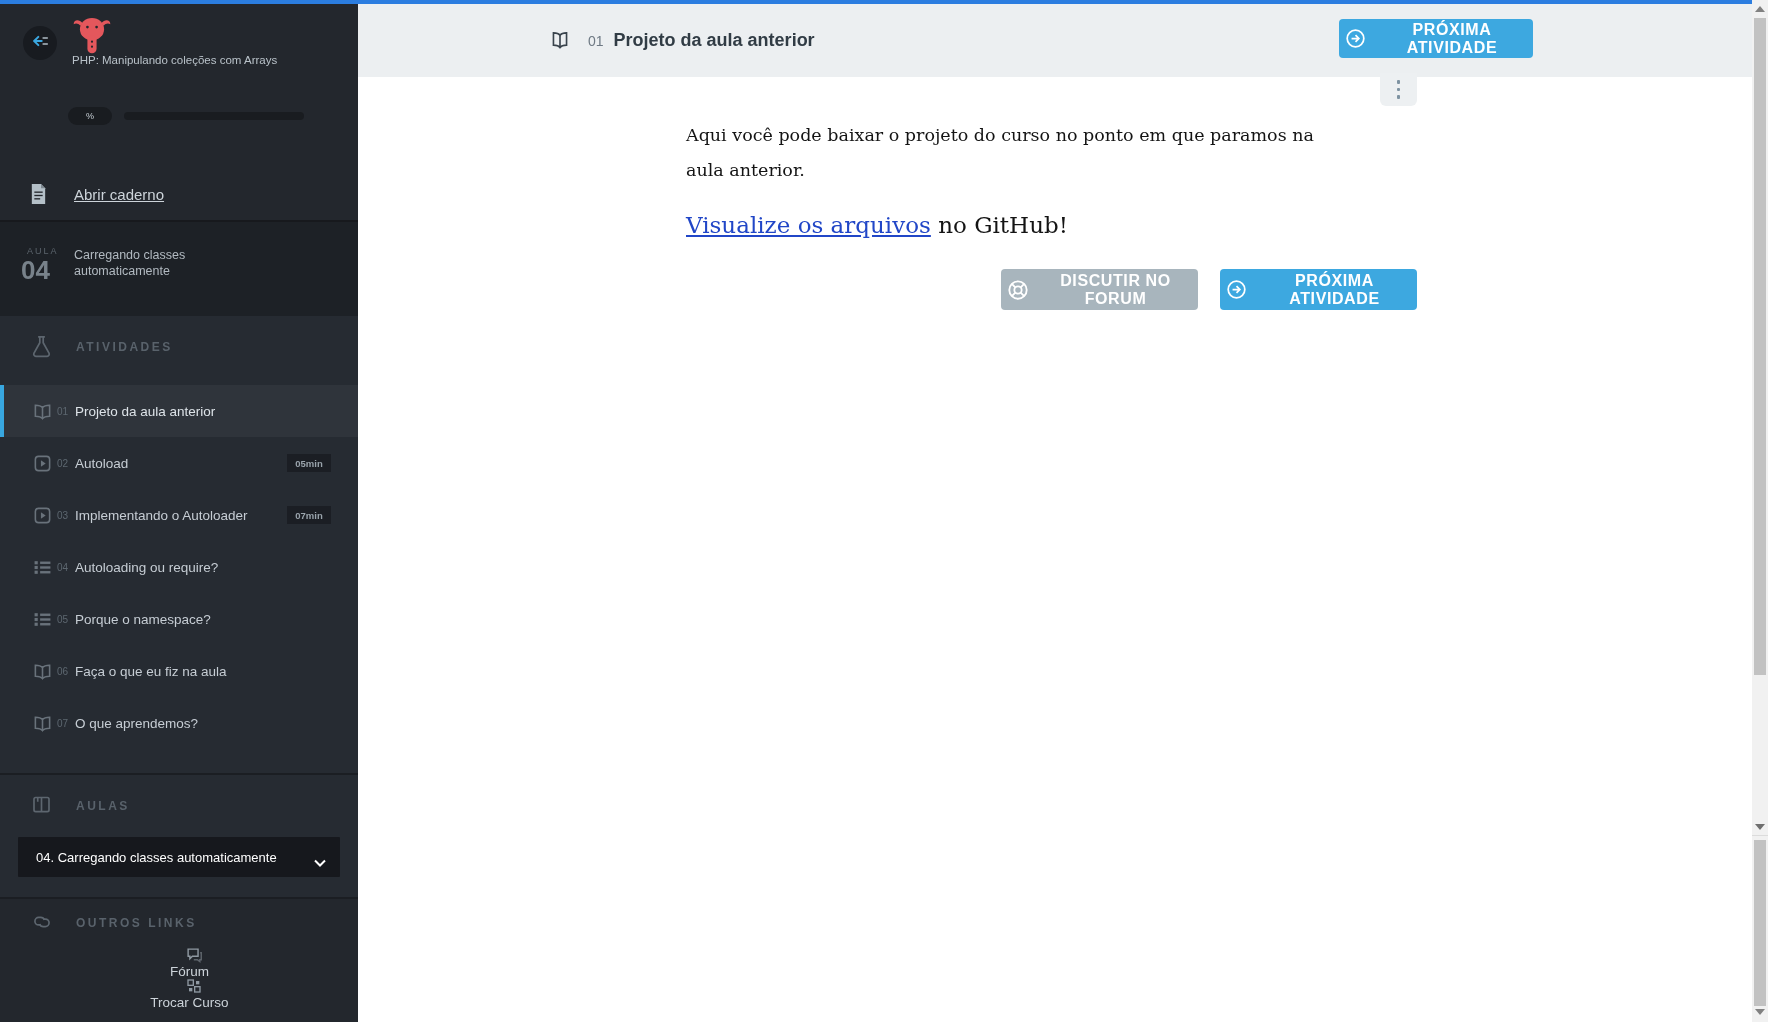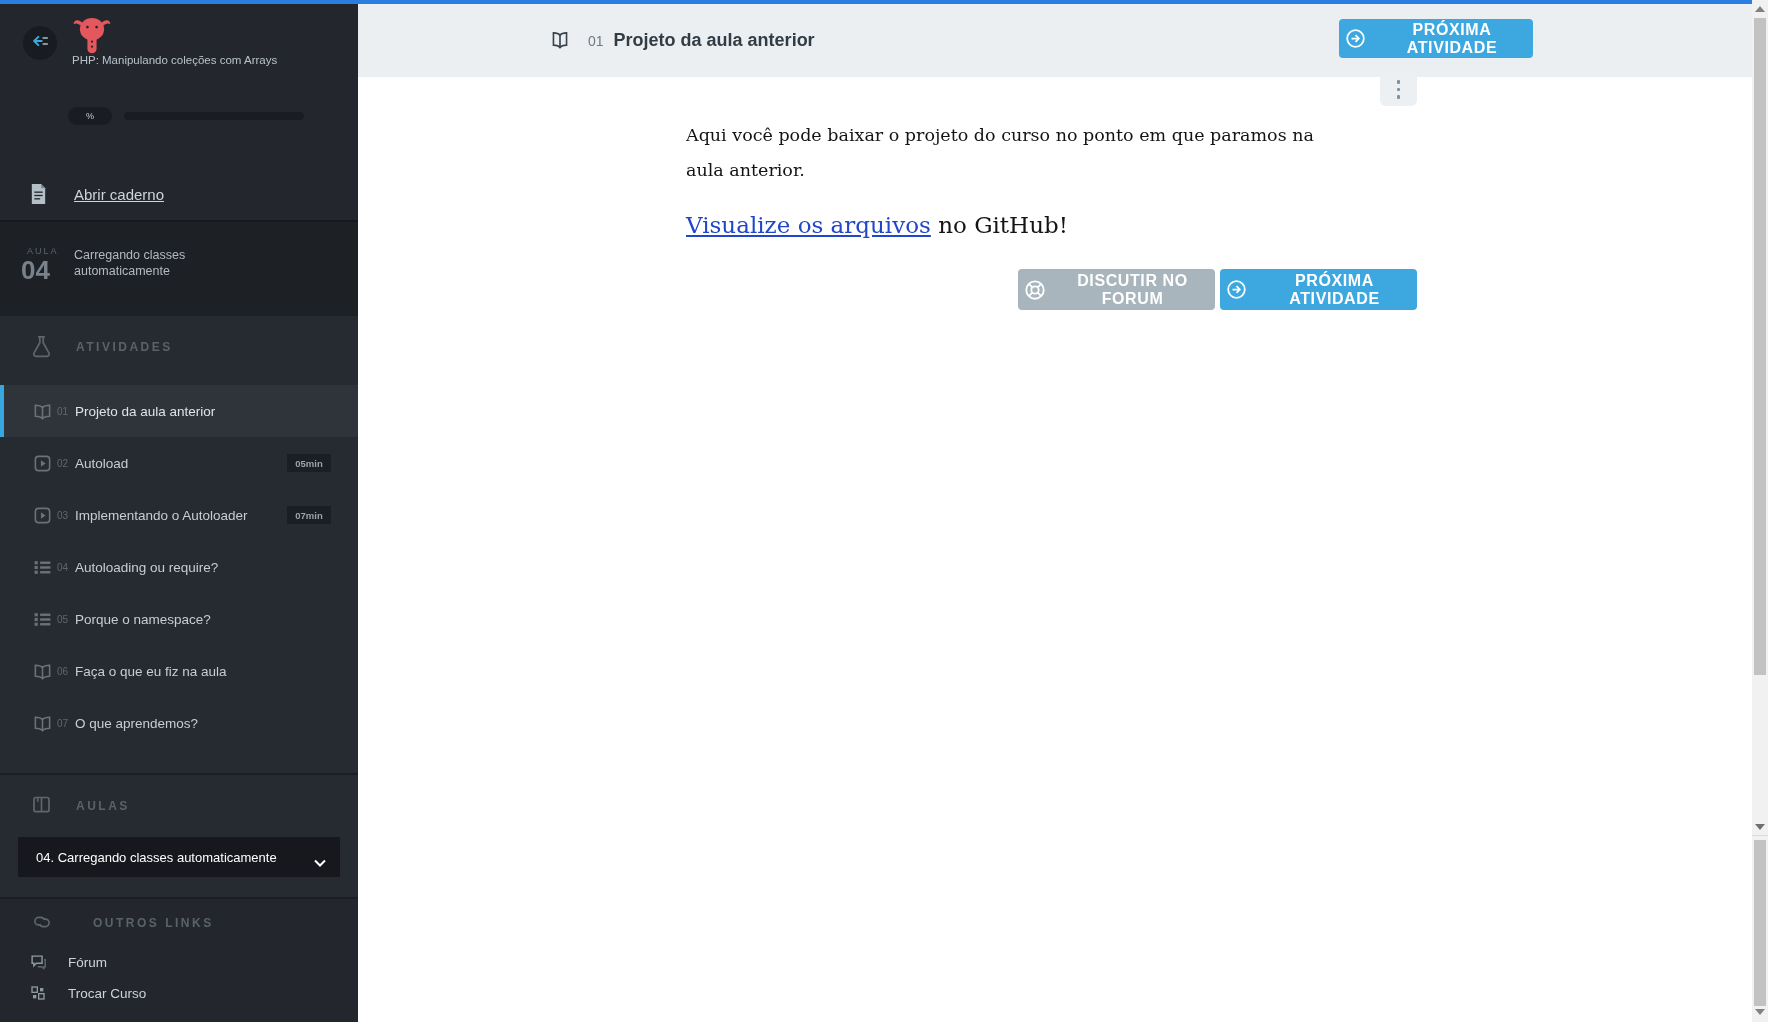--- a/index.html
+++ b/index.html
@@ -71,7 +71,7 @@
              line-height:35px;color:#141414;}
   .link-line{margin:24px 0 0 0;font-family:"DejaVu Serif",serif;font-size:23px;color:#141414;}
   .link-line a{color:#2146c7;text-decoration:underline;cursor:pointer;}
-  .btn-row{margin-top:31px;display:flex;justify-content:flex-end;gap:5px;}
+  .btn-row{margin-top:31px;display:flex;justify-content:flex-end;gap:22px;}
   .btn-forum{width:197px;height:41px;}
   .btn-next2{width:197px;height:41px;}
   

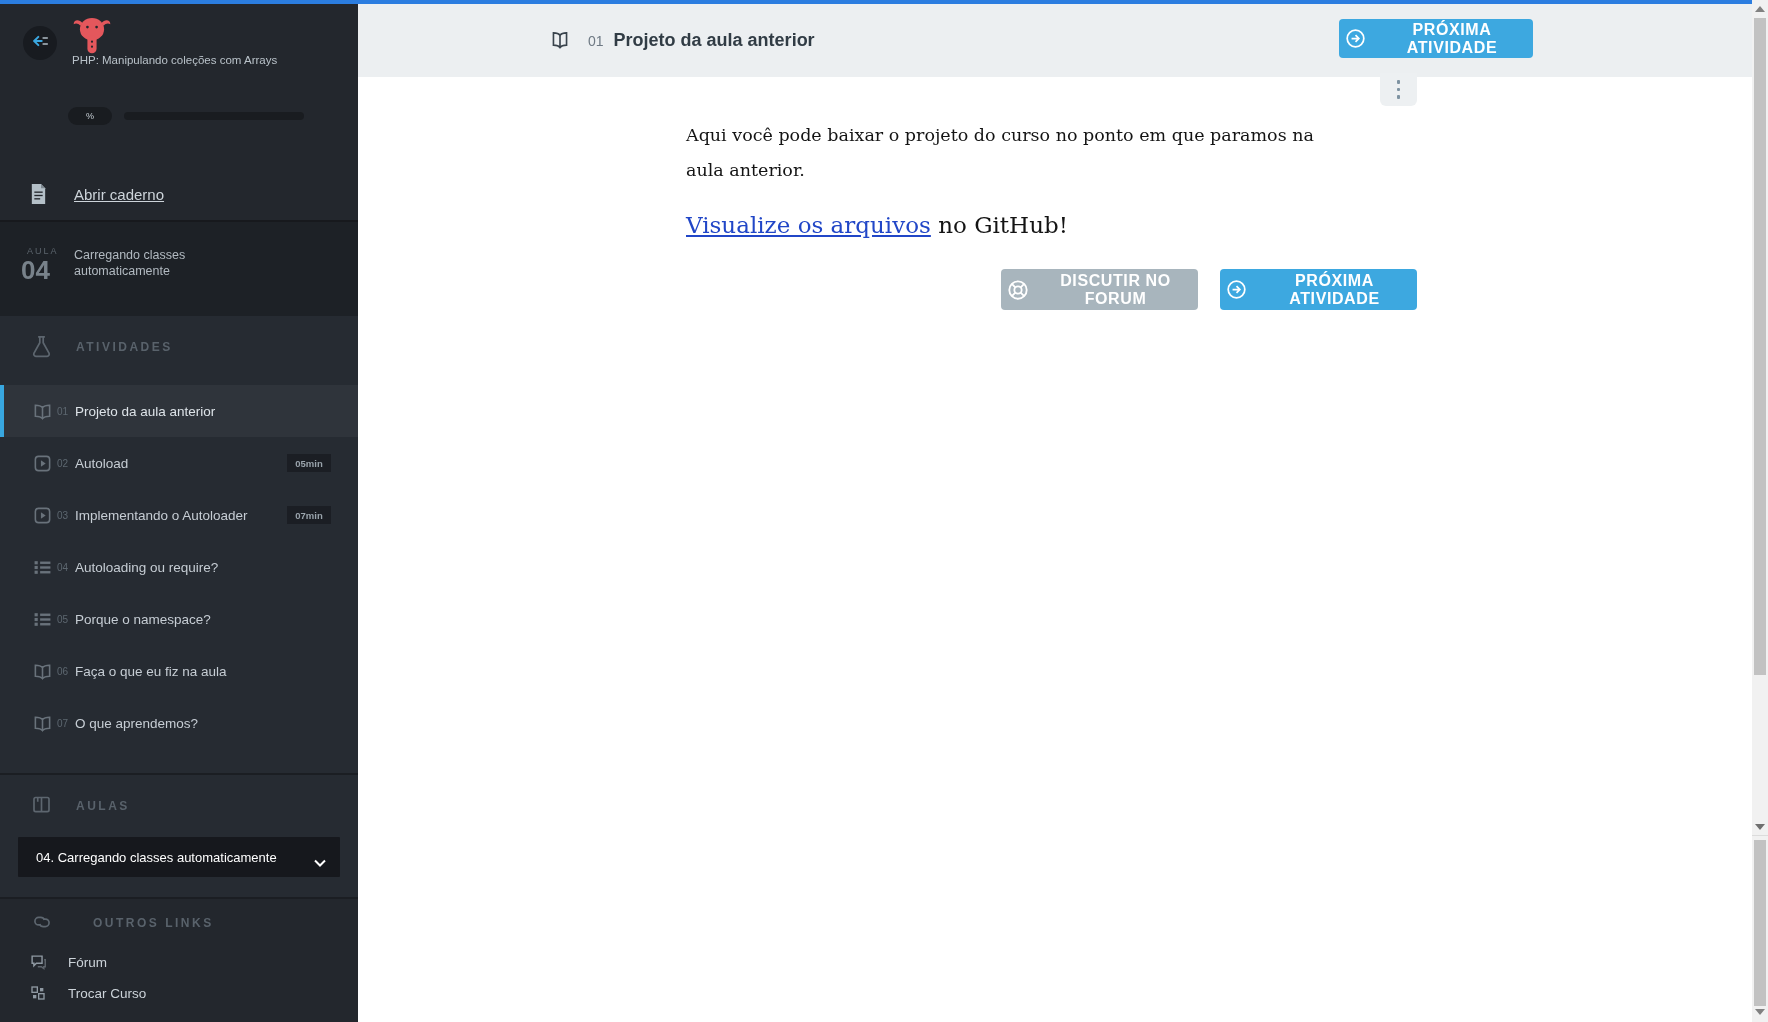--- a/index.html
+++ b/index.html
@@ -45,7 +45,7 @@
   .lesson-select .sel-text{margin-left:18px;font-size:13px;color:#fff;}
   .lesson-select .sel-chevron{margin-left:auto;margin-right:14px;width:12px;height:8px;color:#fff;}
   .links-sec{position:absolute;left:0;top:897px;width:358px;height:125px;background:#23272d;border-top:2px solid #1b1e23;}
-  .links-sec .sec-header{height:48px;gap:17px;}
+  .links-sec .sec-header{height:48px;}
   .link-row{display:flex;align-items:center;height:31px;cursor:pointer;}
   .link-row .lk-icon{margin-left:30px;width:17px;height:17px;color:#8f99a2;}
   .link-row .lk-label{margin-left:21px;font-size:13.5px;color:#ccd3d9;}

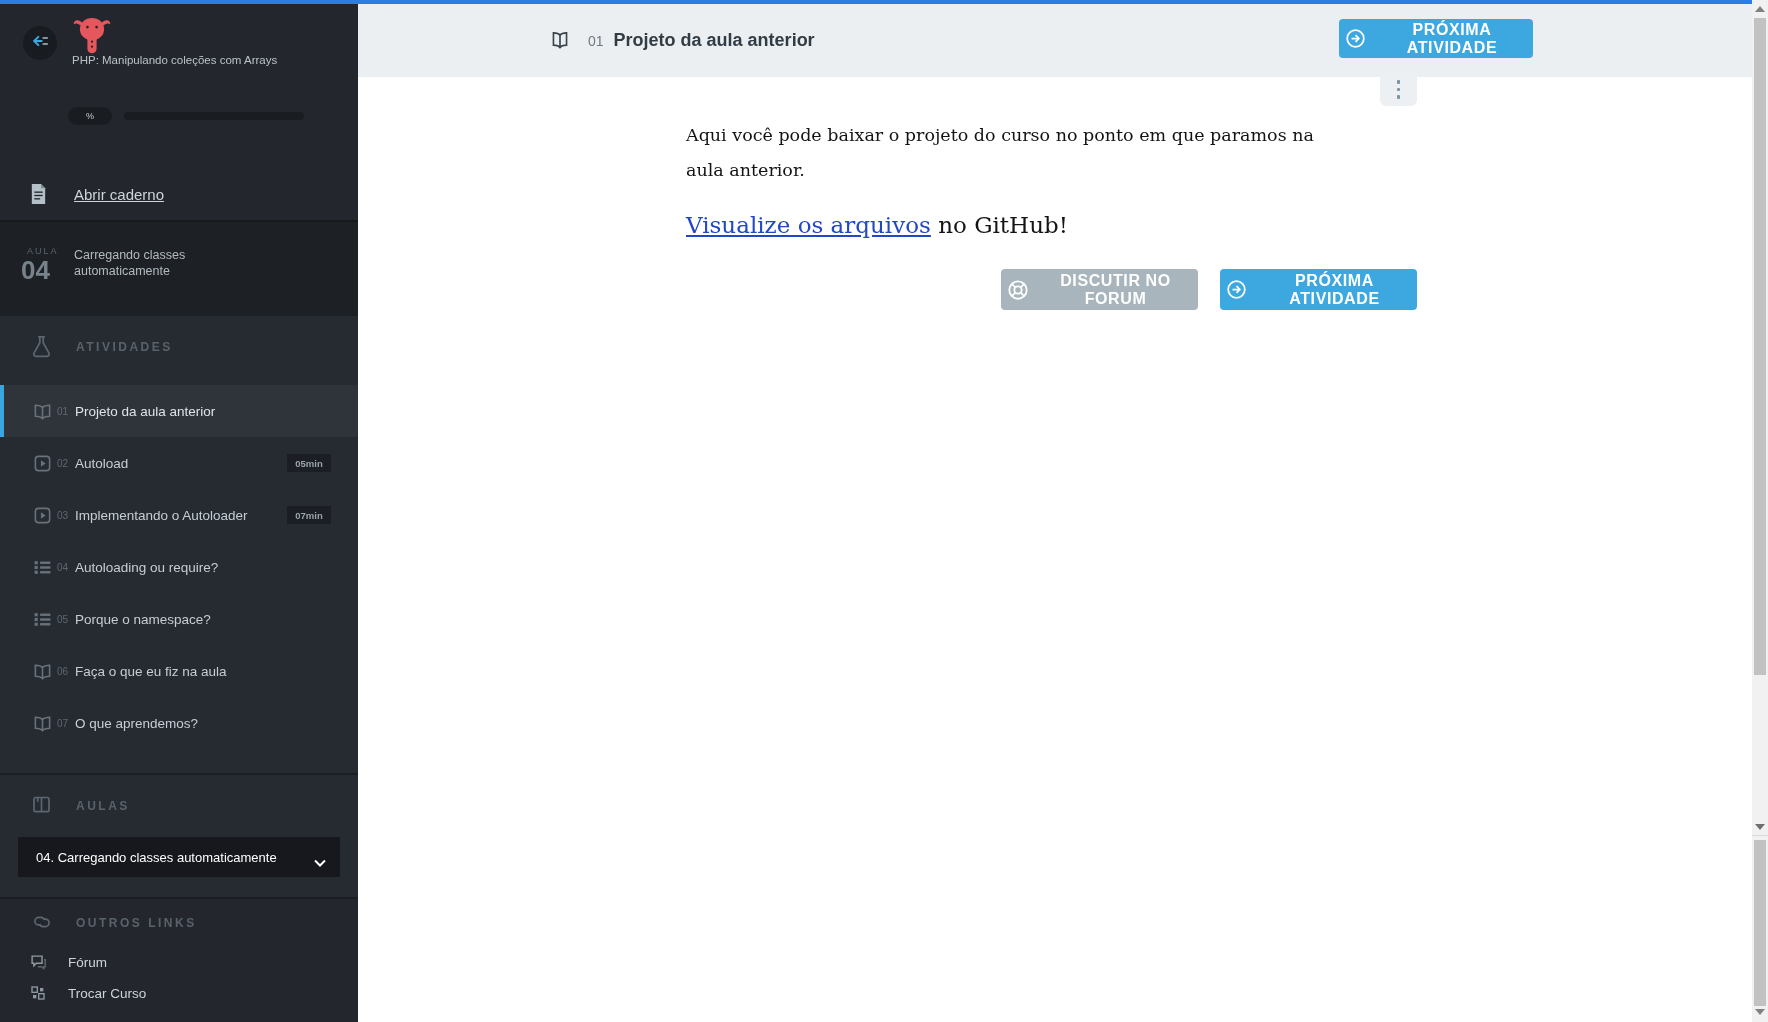--- a/index.html
+++ b/index.html
@@ -46,7 +46,7 @@
   .lesson-select .sel-chevron{margin-left:auto;margin-right:14px;width:12px;height:8px;color:#fff;}
   .links-sec{position:absolute;left:0;top:897px;width:358px;height:125px;background:#23272d;border-top:2px solid #1b1e23;}
   .links-sec .sec-header{height:48px;}
-  .link-row{display:flex;align-items:center;height:31px;cursor:pointer;}
+  .link-row{display:flex;align-items:center;height:31px;cursor:pointer;flex-direction:column;}
   .link-row .lk-icon{margin-left:30px;width:17px;height:17px;color:#8f99a2;}
   .link-row .lk-label{margin-left:21px;font-size:13.5px;color:#ccd3d9;}
   

